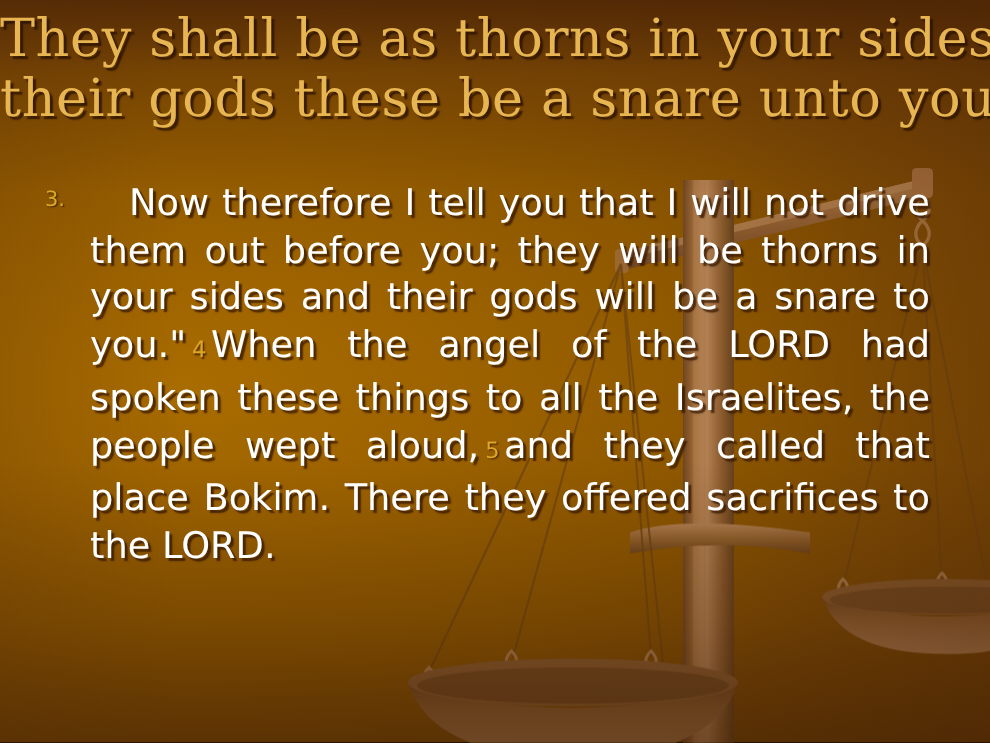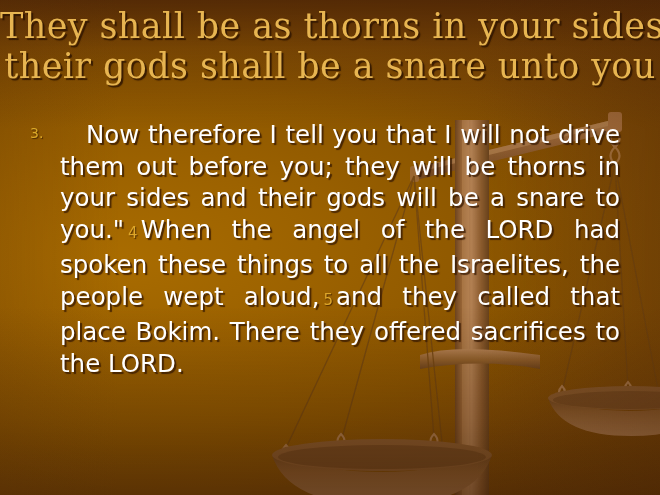--- a/index.html
+++ b/index.html
@@ -226,7 +226,7 @@
 
   <div class="title-block">
     <div class="title-line l1">They shall be as thorns in your sides, and</div>
-    <div class="title-line l2">their gods shall be a snare unto you</div>
+    <div class="title-line l2">their gods these be a snare unto you</div>
   </div>
 
   <div class="body-block">

